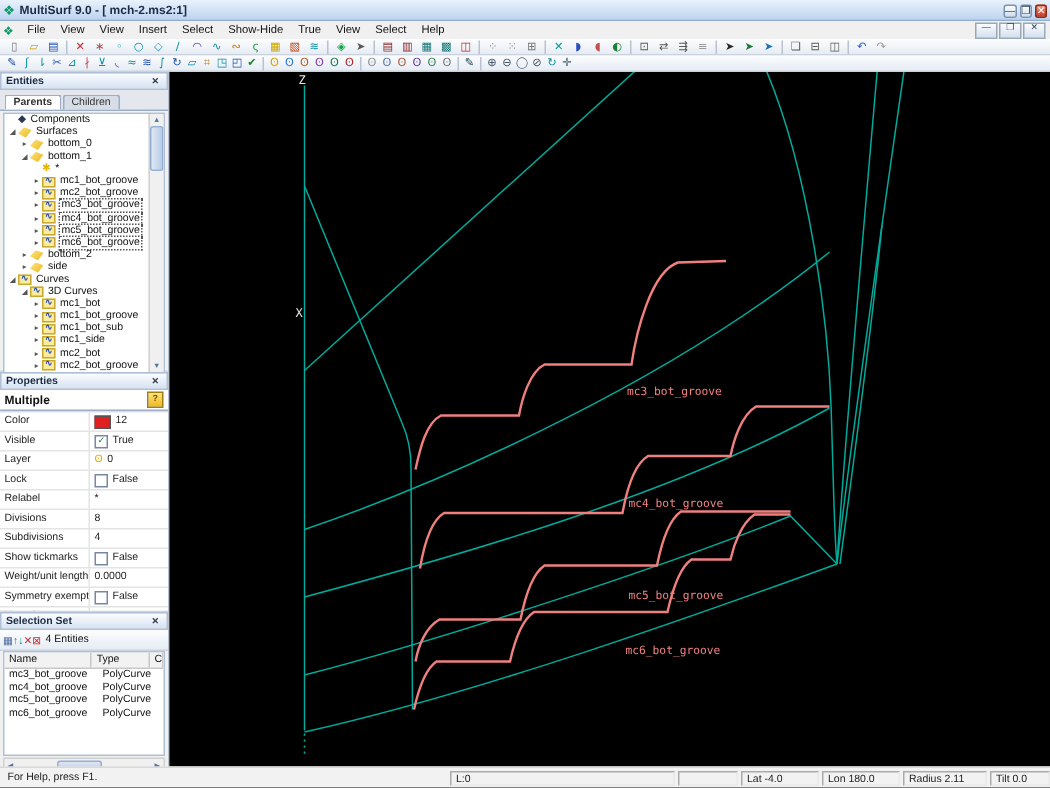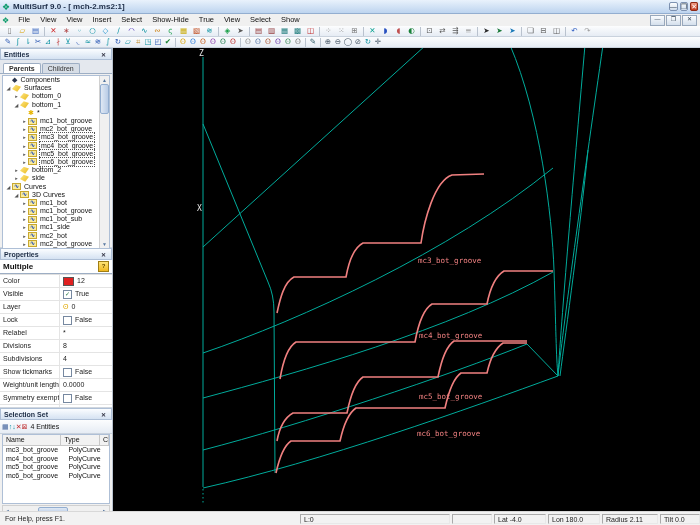--- a/index.html
+++ b/index.html
@@ -117,7 +117,7 @@
 
   <div id="menubar">
     <span class="docicon">❖</span>
-    <span id="menuitems"><span class="menuitem">File</span><span class="menuitem">View</span><span class="menuitem">View</span><span class="menuitem">Insert</span><span class="menuitem">Select</span><span class="menuitem">Show-Hide</span><span class="menuitem">True</span><span class="menuitem">View</span><span class="menuitem">Select</span><span class="menuitem">Show</span></span>
+    <span id="menuitems"><span class="menuitem">File</span><span class="menuitem">View</span><span class="menuitem">View</span><span class="menuitem">Insert</span><span class="menuitem">Select</span><span class="menuitem">Show-Hide</span><span class="menuitem">True</span><span class="menuitem">View</span><span class="menuitem">Select</span><span class="menuitem">Help</span></span>
     <span id="mdibtns">
         <span class="mdibtn">—</span>
         <span class="mdibtn">❐</span>

